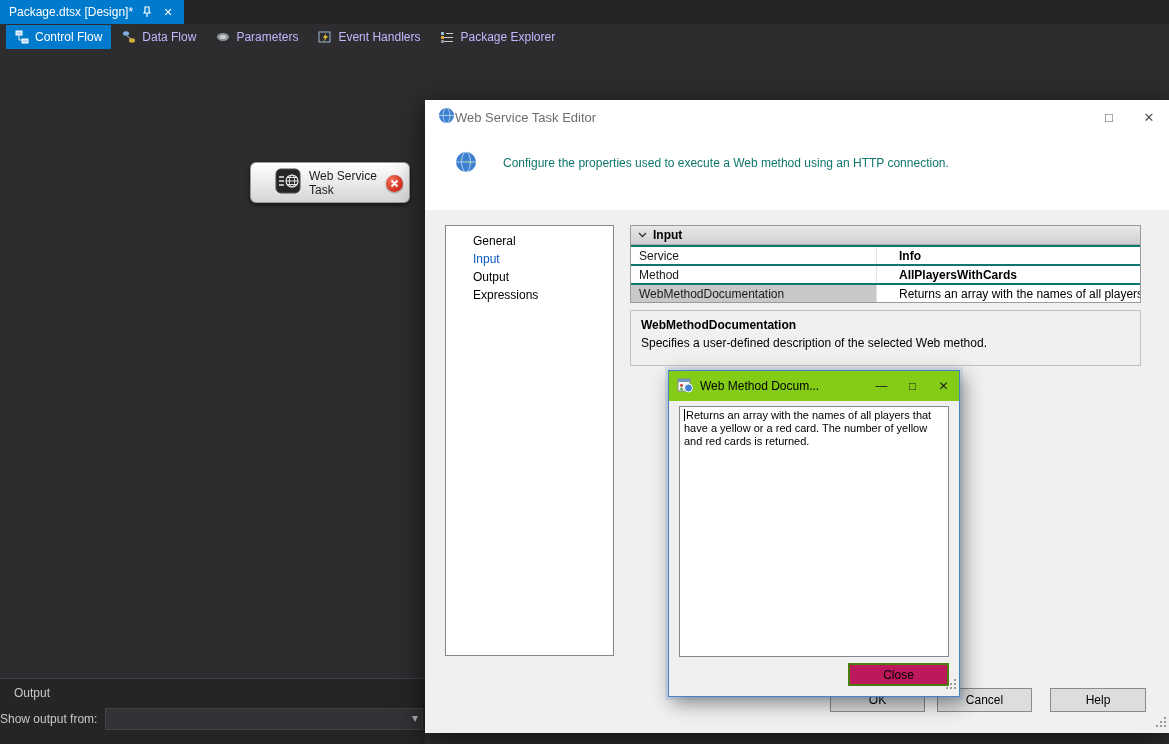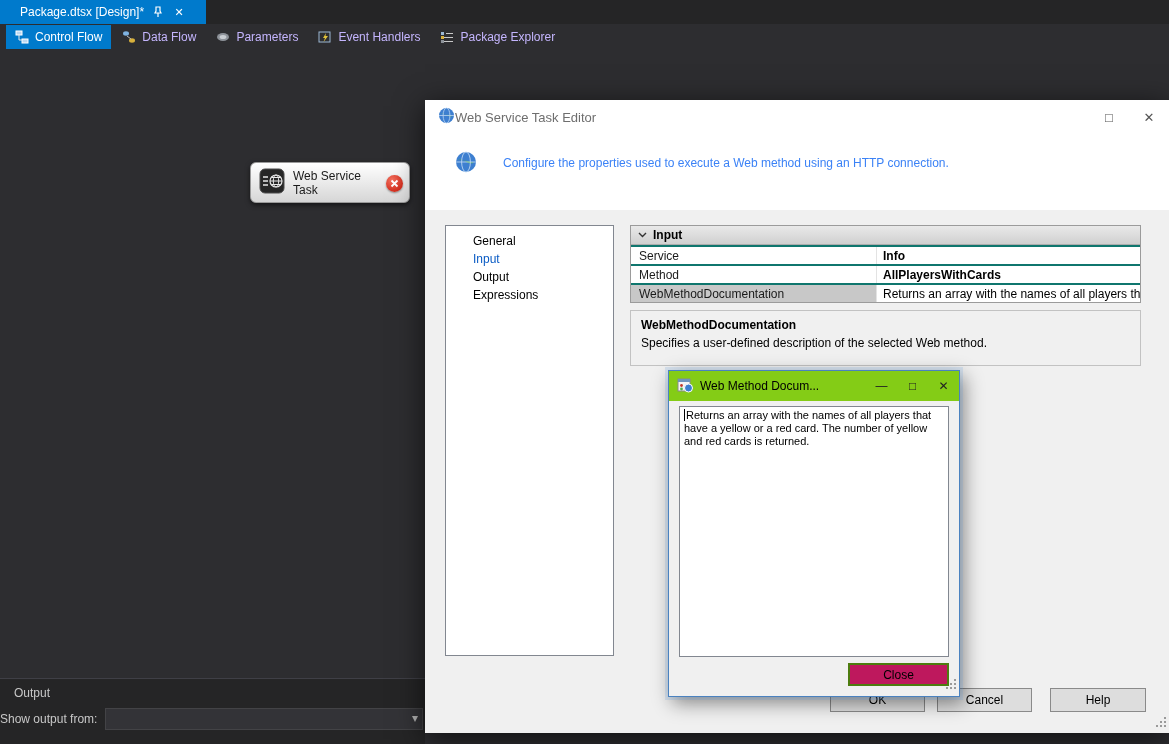--- a/index.html
+++ b/index.html
@@ -16,7 +16,7 @@
   .tabbar { position:absolute; top:0; left:0; right:0; height:24px; background:#252526; }
   .doc-tab {
     position:absolute; left:0; top:0; height:24px; background:#007acc; color:#fff;
-    display:flex; align-items:center; gap:7px; padding:0 20px; font-size:12px; cursor:default;
+    display:flex; align-items:center; gap:7px; padding:0 9px; font-size:12px; cursor:default;
   }
   .doc-tab .tabbtn { font-size:11px; color:#fff; width:14px; text-align:center; }
 

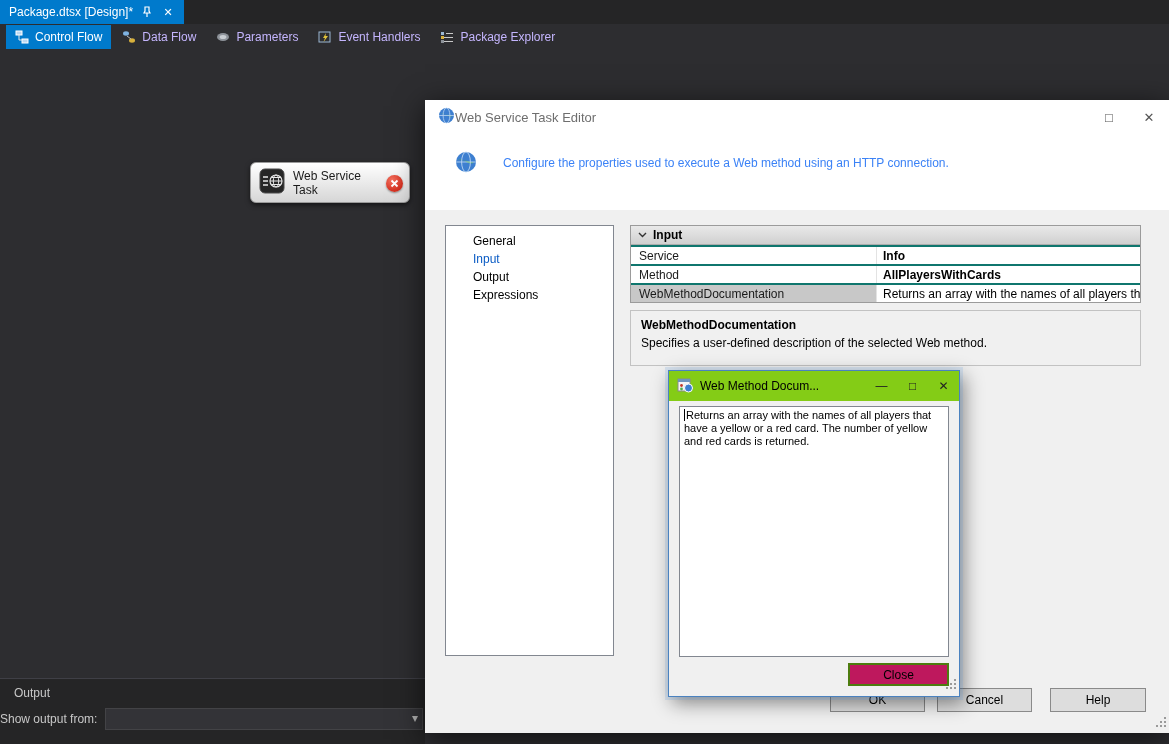--- a/index.html
+++ b/index.html
@@ -76,7 +76,7 @@
   }
   .ed-banner { height:76px; background:#fff; position:relative; }
   .ed-banner .banner-globe { position:absolute; left:30px; top:17px; }
-  .ed-banner .banner-text { position:absolute; left:78px; top:22px; font-size:12px; color:#3b82f6; }
+  .ed-banner .banner-text { position:absolute; left:78px; top:22px; font-size:12px; color:#0f766e; }
 
   .nav-list {
     position:absolute; left:20px; top:125px; width:169px; height:431px;

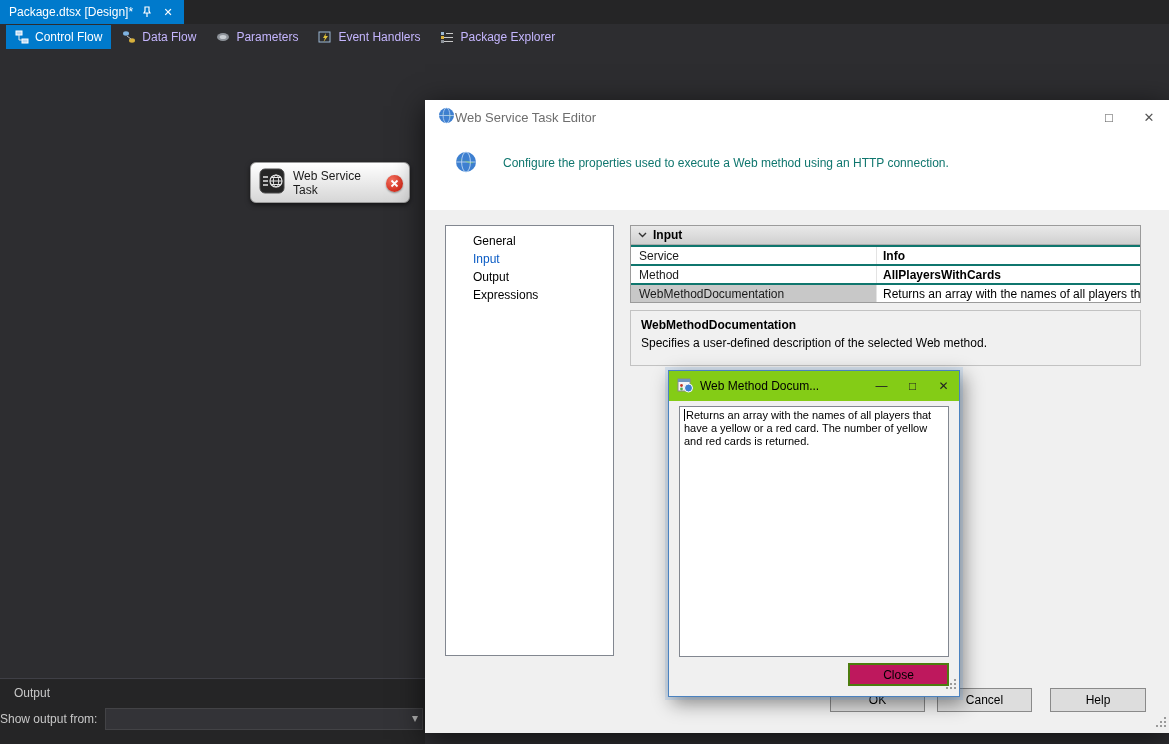--- a/index.html
+++ b/index.html
@@ -36,7 +36,7 @@
     position:absolute; left:250px; top:162px; width:160px; height:41px;
     border-radius:6px; background:linear-gradient(#ffffff,#d6d6d6);
     border:1px solid #9a9a9a; box-shadow:0 2px 5px rgba(0,0,0,.55);
-    display:flex; align-items:center; gap:8px; padding:0 30px 0 8px;
+    display:flex; align-items:center; gap:8px; padding:0 30px 0 24px;
     font-size:12px; color:#1b1b1b;
   }
   .task-node .error-badge {

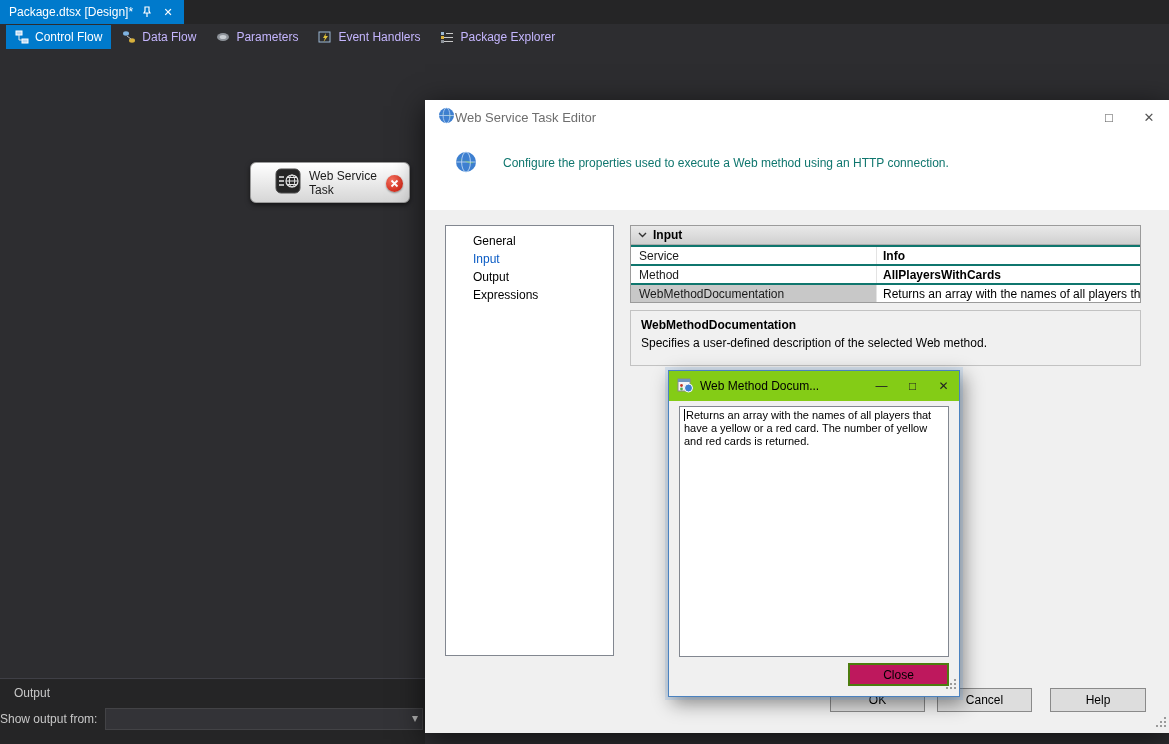--- a/index.html
+++ b/index.html
@@ -103,7 +103,7 @@
   }
   .prop-name.selected { background:#c8c8c8; }
   .prop-value {
-    flex:1; padding:2px 4px 0 6px; font-weight:bold; white-space:nowrap; overflow:hidden;
+    flex:1; padding:2px 4px 0 6px; font-weight:bold; white-space:nowrap; overflow:hidden;margin-left:16px;
   }
   .prop-value.normal { font-weight:normal; }
 

